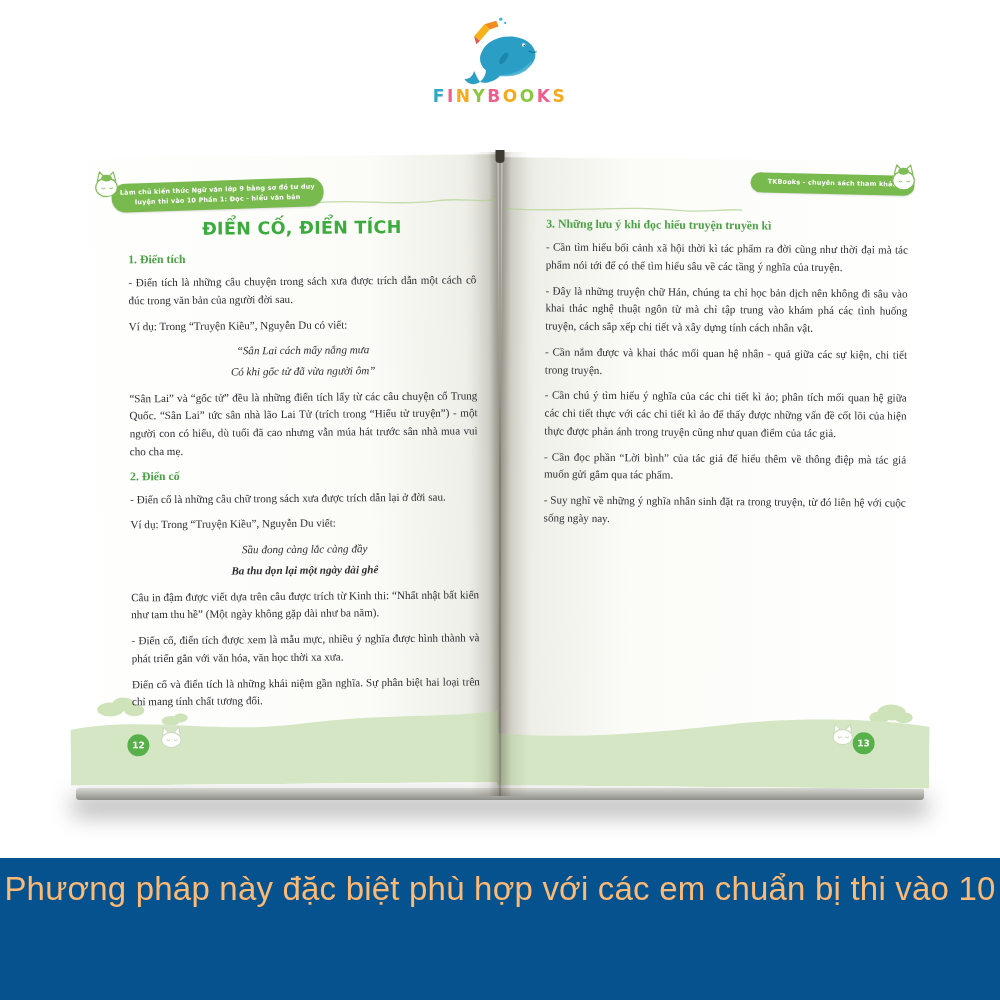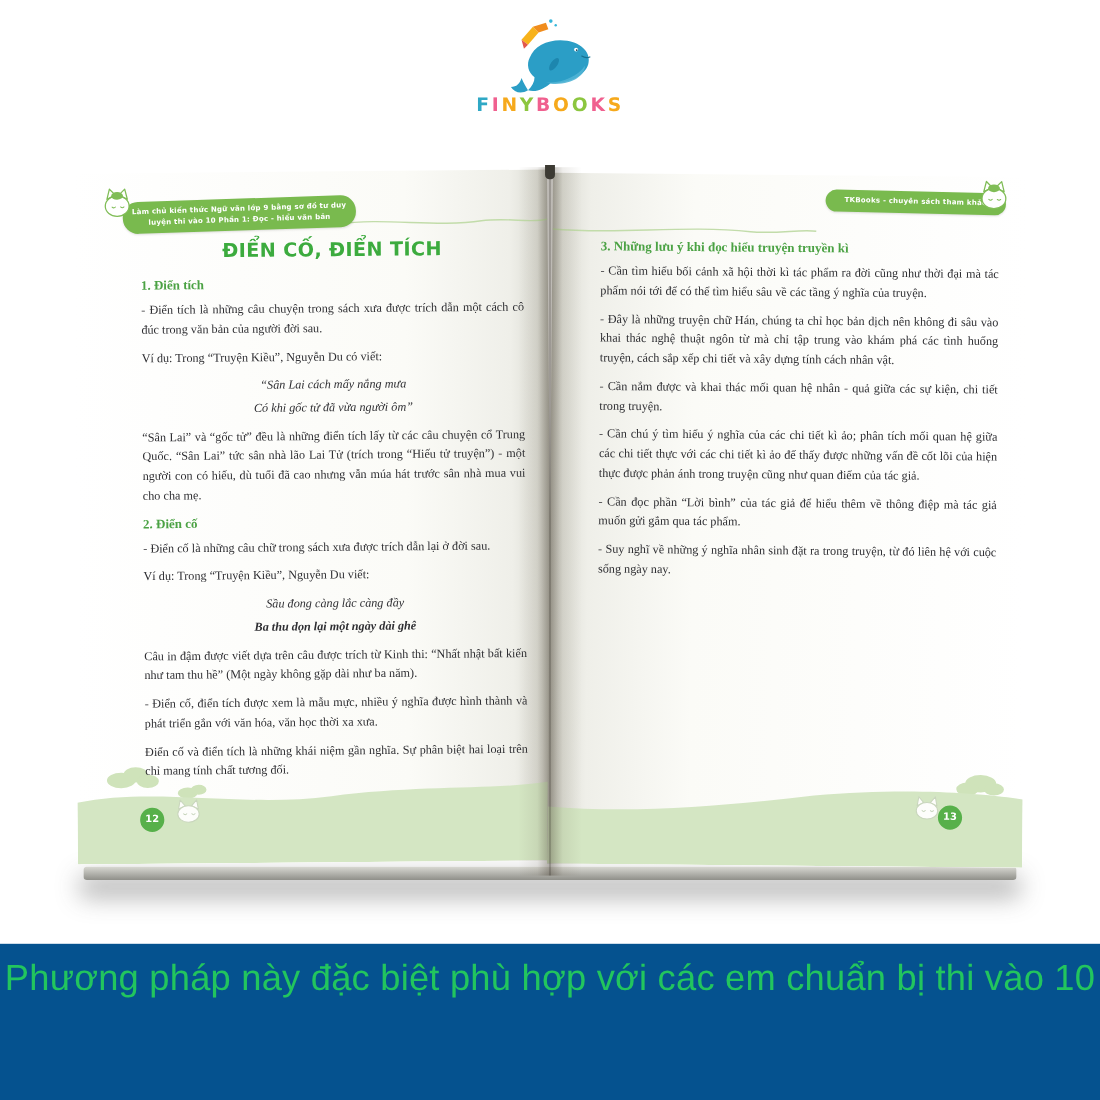--- a/index.html
+++ b/index.html
@@ -80,7 +80,7 @@
 
   
   .banner{position:absolute;left:0;top:858px;width:1000px;height:142px;background:#05528f;}
-  .banner-text{font-family:"Liberation Sans","DejaVu Sans",sans-serif;color:#22c55e;text-align:center;
+  .banner-text{font-family:"Liberation Sans","DejaVu Sans",sans-serif;color:#fdba74;text-align:center;
     font-size:33px;font-weight:400;letter-spacing:.2px;margin:0;padding-top:11px;line-height:1.2;}
 </style>
 </head>

